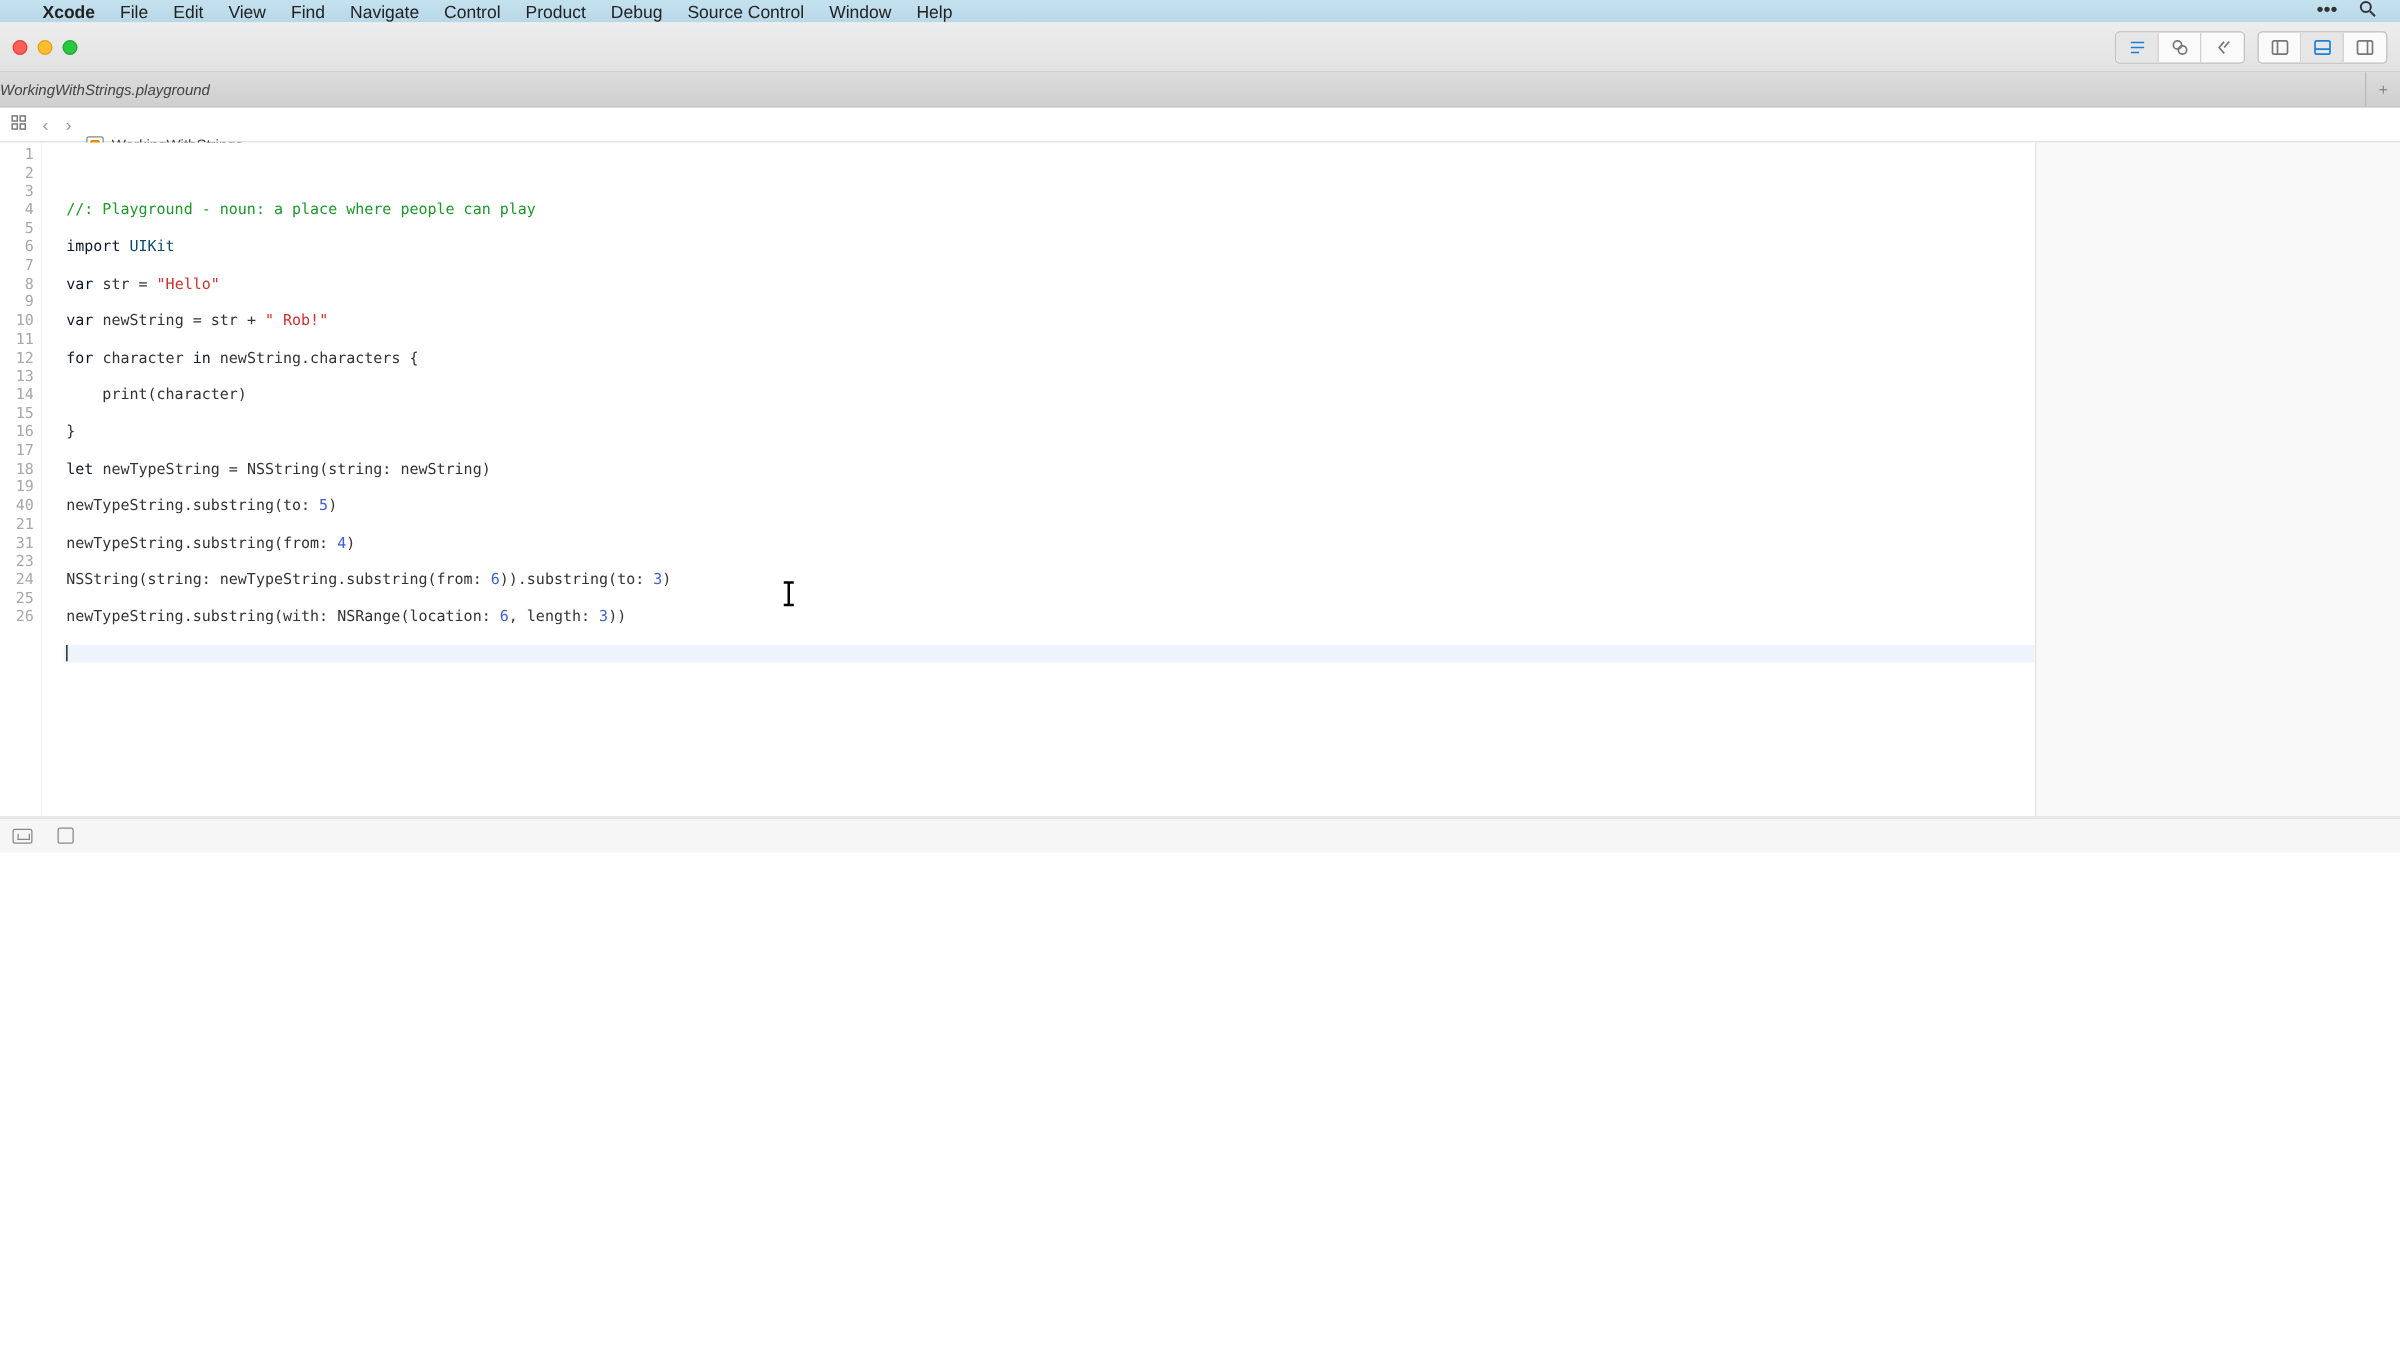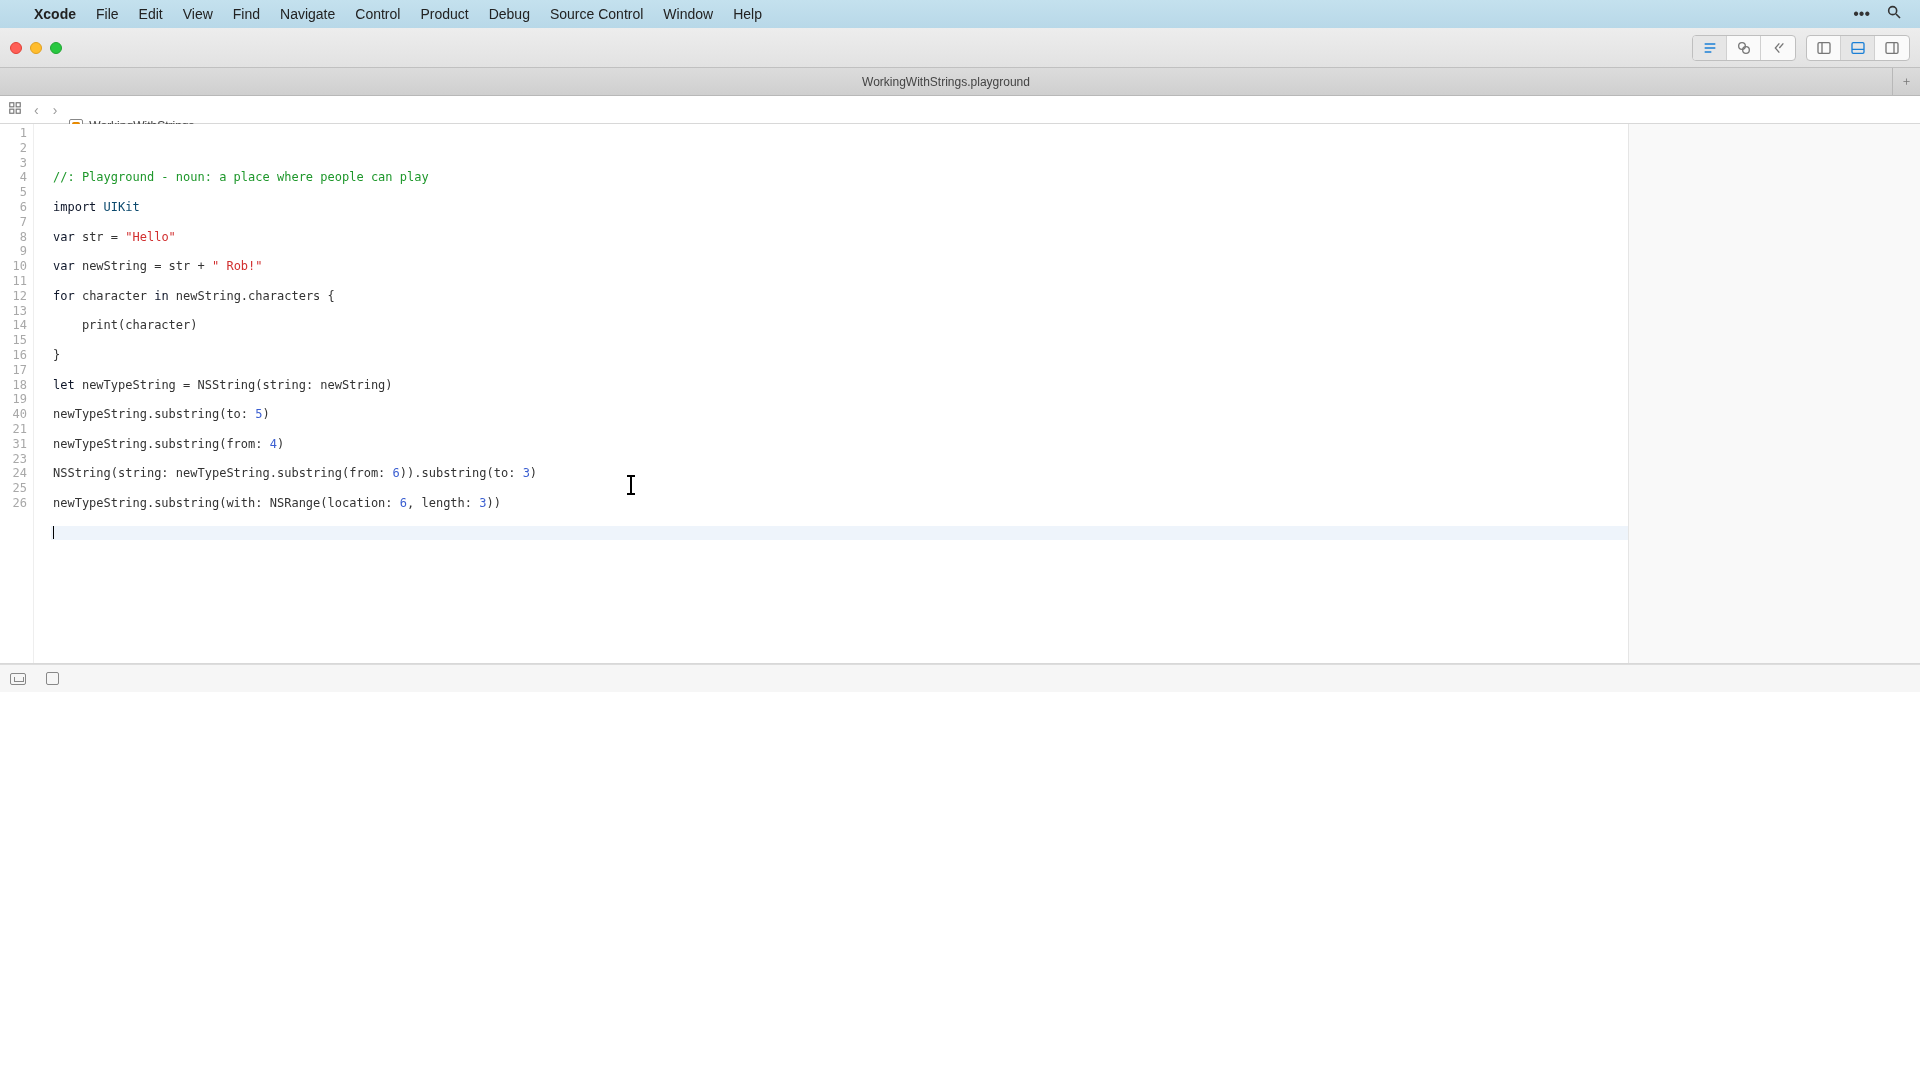--- a/index.html
+++ b/index.html
@@ -15,7 +15,7 @@
 
 
 .menubar {
-  height: 28px;
+  height: 18px;
   background: linear-gradient(#c4e1ee, #b8d8e8);
   display: flex;
   align-items: center;

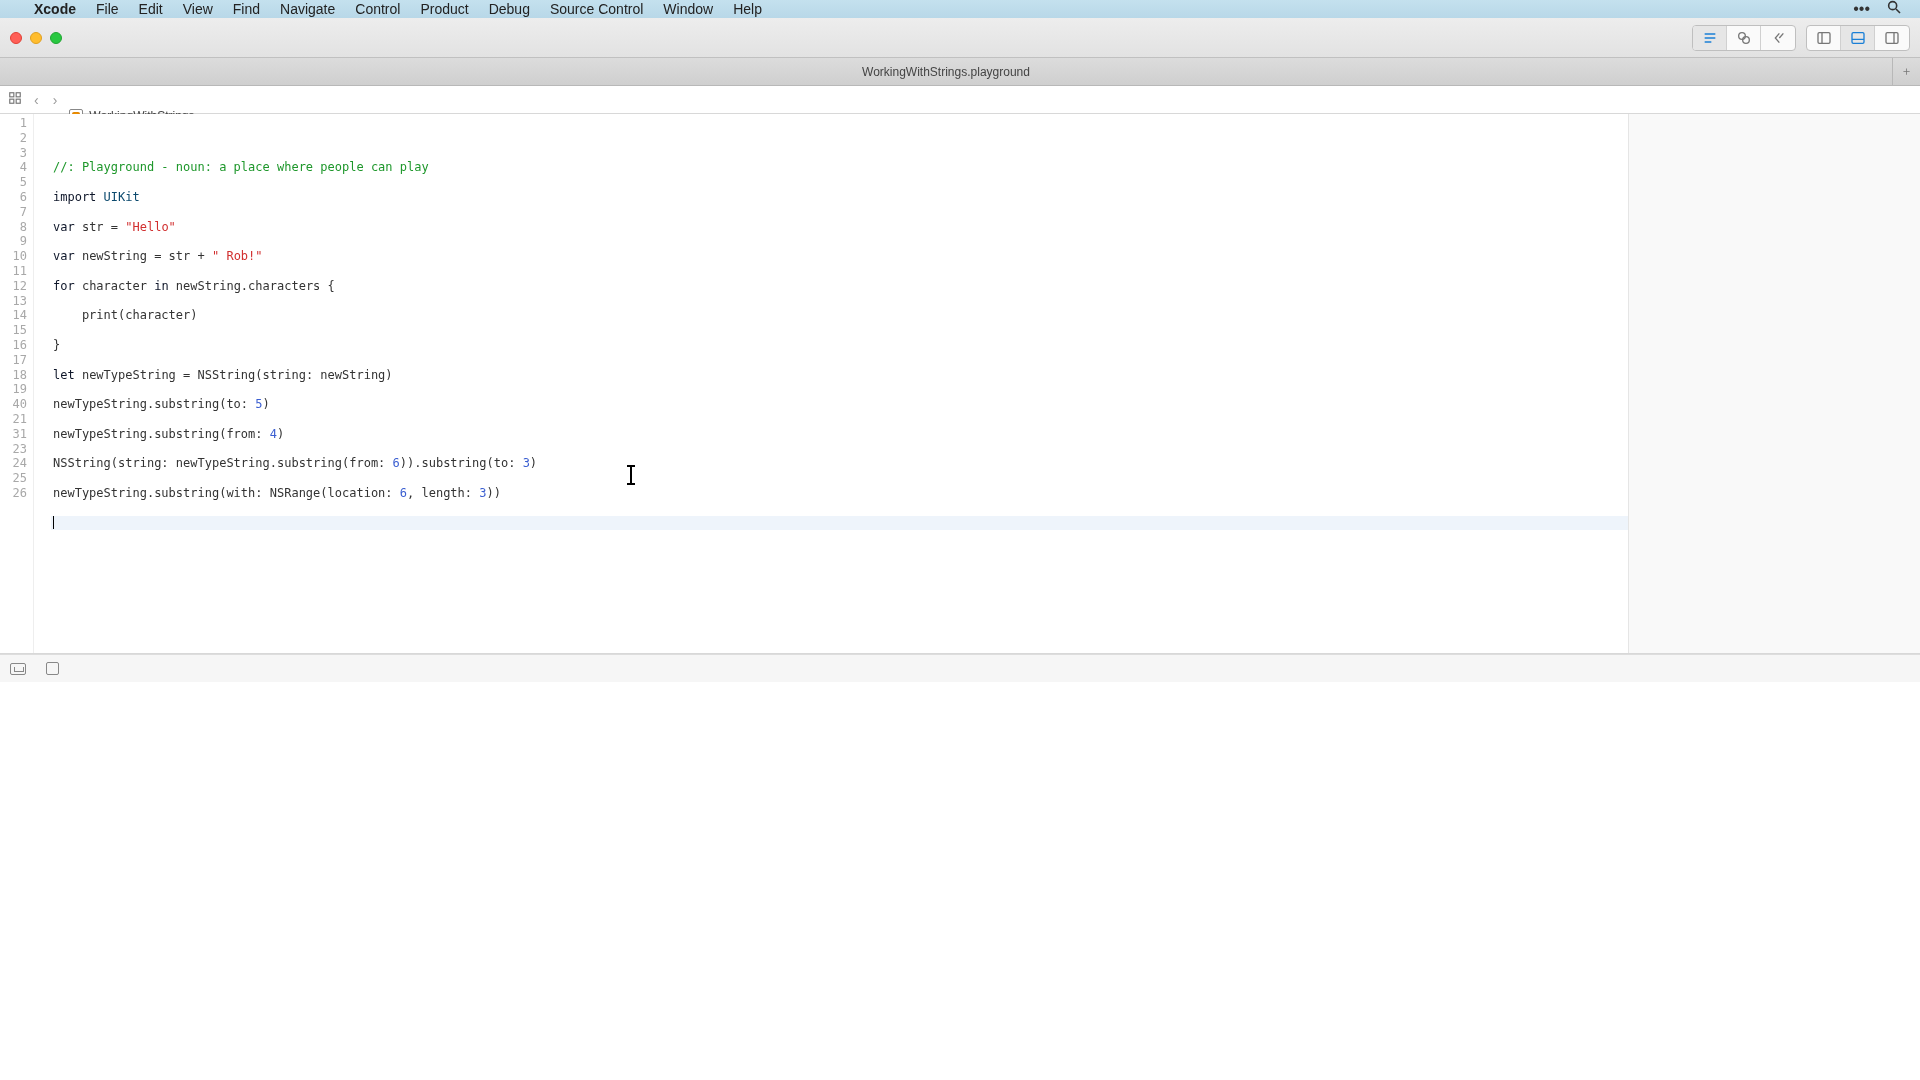--- a/index.html
+++ b/index.html
@@ -94,7 +94,7 @@
   font-size: 12px;
   color: #444;
 }
-.tabbar .tab { flex: 1; text-align: center; }
+.tabbar .tab { flex: 1; text-align: left; font-style: italic; }
 .tabbar .add {
   width: 28px; height: 100%;
   border-left: 1px solid #b8b8b8;

